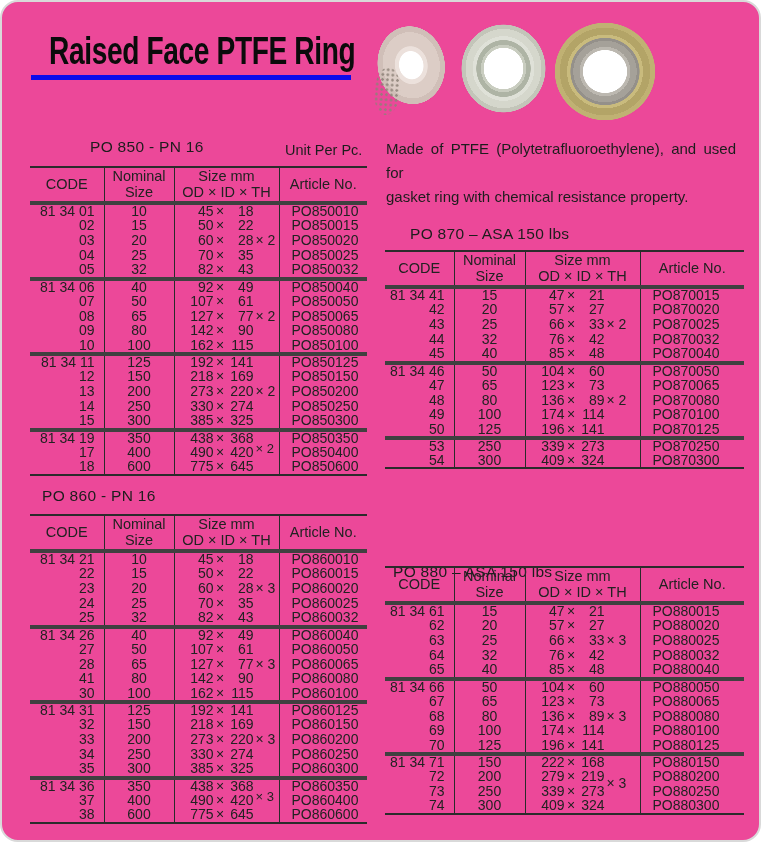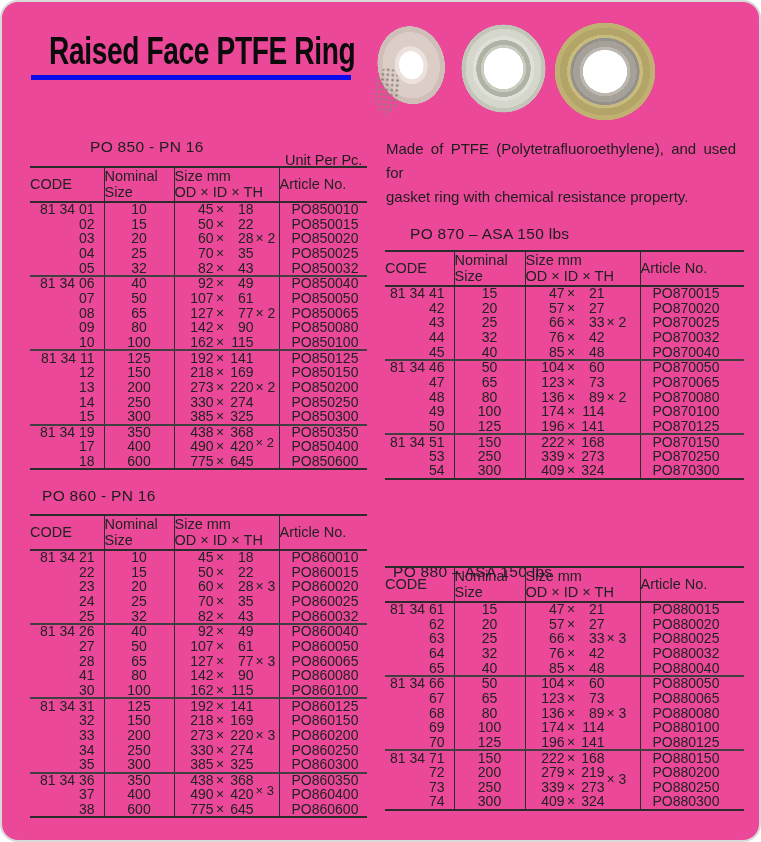--- a/index.html
+++ b/index.html
@@ -49,7 +49,7 @@
   .t2-title { left:40px;  top:485px; }
   .t3-title { left:408px; top:223px; }
   .t4-title { left:391px; top:537px;margin-top:24px; }
-  .unit-label { position:absolute; left:283px; top:150px; font-size:14.5px; color:#1d1d1d; }
+  .unit-label { position:absolute; left:283px; top:140px; font-size:14.5px; color:#1d1d1d; }
   .description { position:absolute; left:384px; top:135px; width:350px; font-size:15px; line-height:24px; color:#1d1d1d; }
   .description .l1 { text-align:justify; text-align-last:justify; }
 

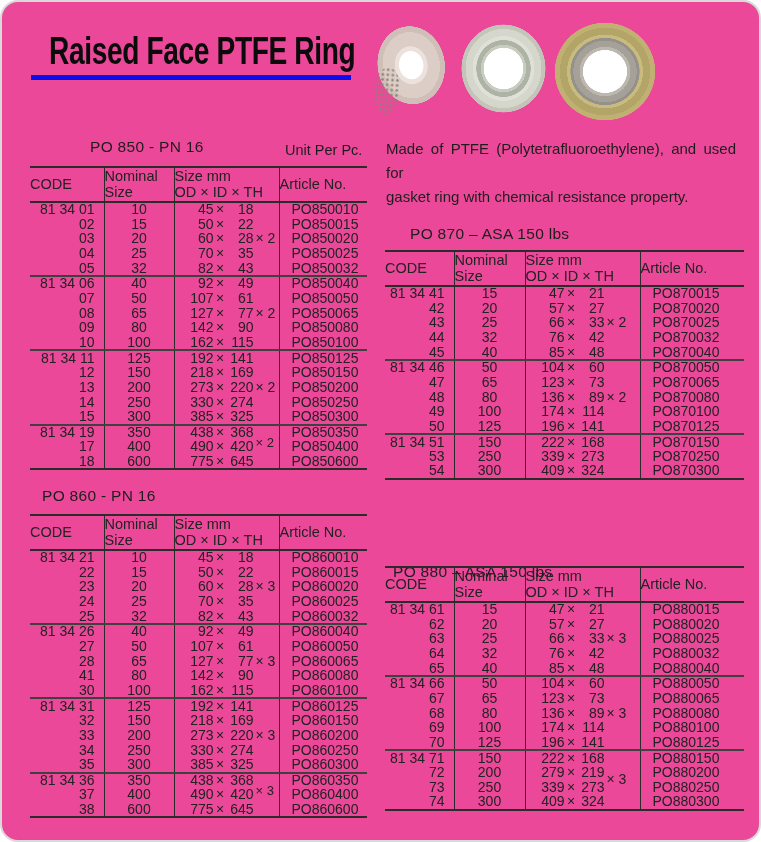--- a/index.html
+++ b/index.html
@@ -72,7 +72,7 @@
   table.data-table tbody { border-top:2px solid #404040; }
   table.data-table th {
     font-weight:normal; font-size:14.5px; line-height:15.5px; padding:1px 0;
-    text-align:left; vertical-align:middle;
+    text-align:center; vertical-align:middle;
   }
   table.data-table td { padding:0; height:14.85px; line-height:13.5px; white-space:nowrap; }
   table.data-table th:nth-child(n+2), table.data-table td:nth-child(n+2) { border-left:1.4px solid #2b2b2b; }

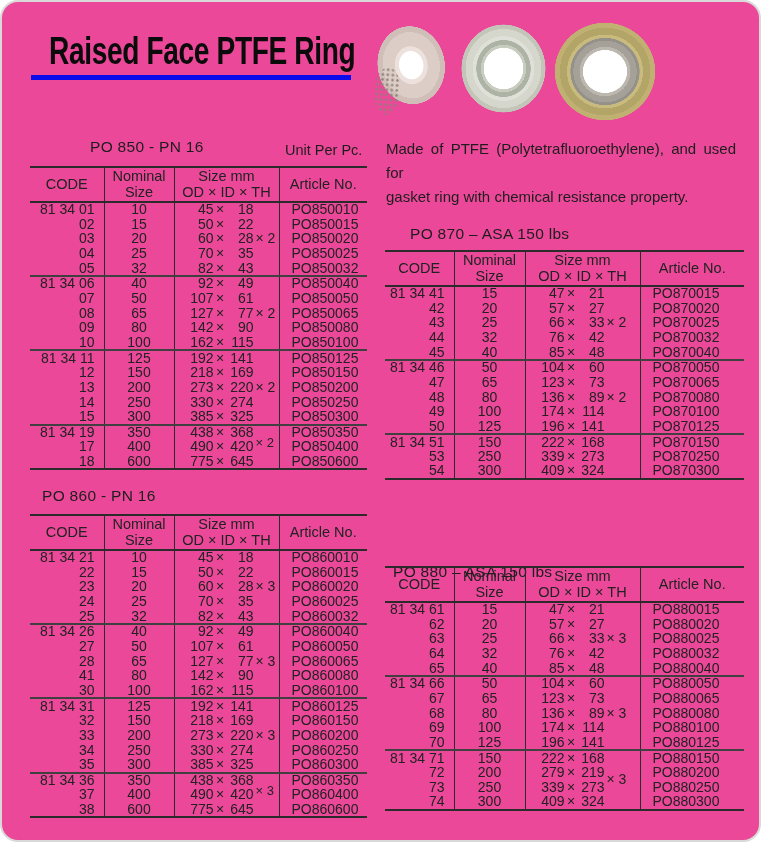--- a/index.html
+++ b/index.html
@@ -69,7 +69,7 @@
   .right-cols col:nth-child(3){width:115px} .right-cols col:nth-child(4){width:104px}
 
   table.data-table thead tr { border-bottom:2px solid #2b2b2b; }
-  table.data-table tbody { border-top:2px solid #404040; }
+  table.data-table tbody { border-top:4px solid #404040; }
   table.data-table th {
     font-weight:normal; font-size:14.5px; line-height:15.5px; padding:1px 0;
     text-align:center; vertical-align:middle;

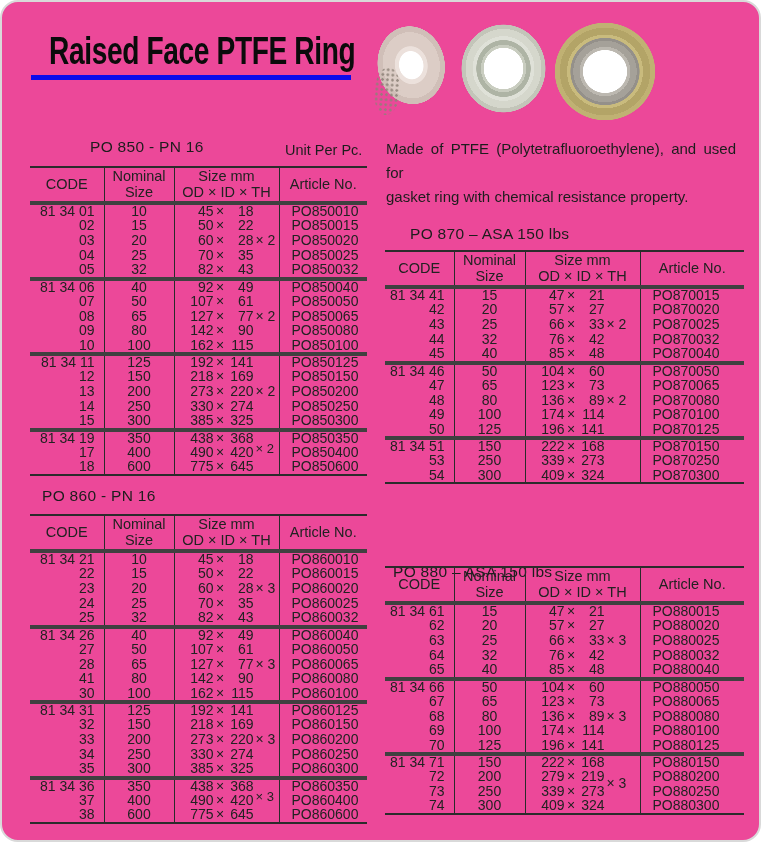--- a/index.html
+++ b/index.html
@@ -458,12 +458,6 @@
       </tbody>
       <tbody>
         <tr>
-          <td class="c-code">81 34 51</td>
-          <td class="c-nom">150</td>
-          <td class="c-size"><span class="sz-od">222</span><span class="sz-x">×</span><span class="sz-id">168</span></td>
-          <td class="c-art">PO870150</td>
-        </tr>
-        <tr>
           <td class="c-code">53</td>
           <td class="c-nom">250</td>
           <td class="c-size"><span class="sz-od">339</span><span class="sz-x">×</span><span class="sz-id">273</span></td>

